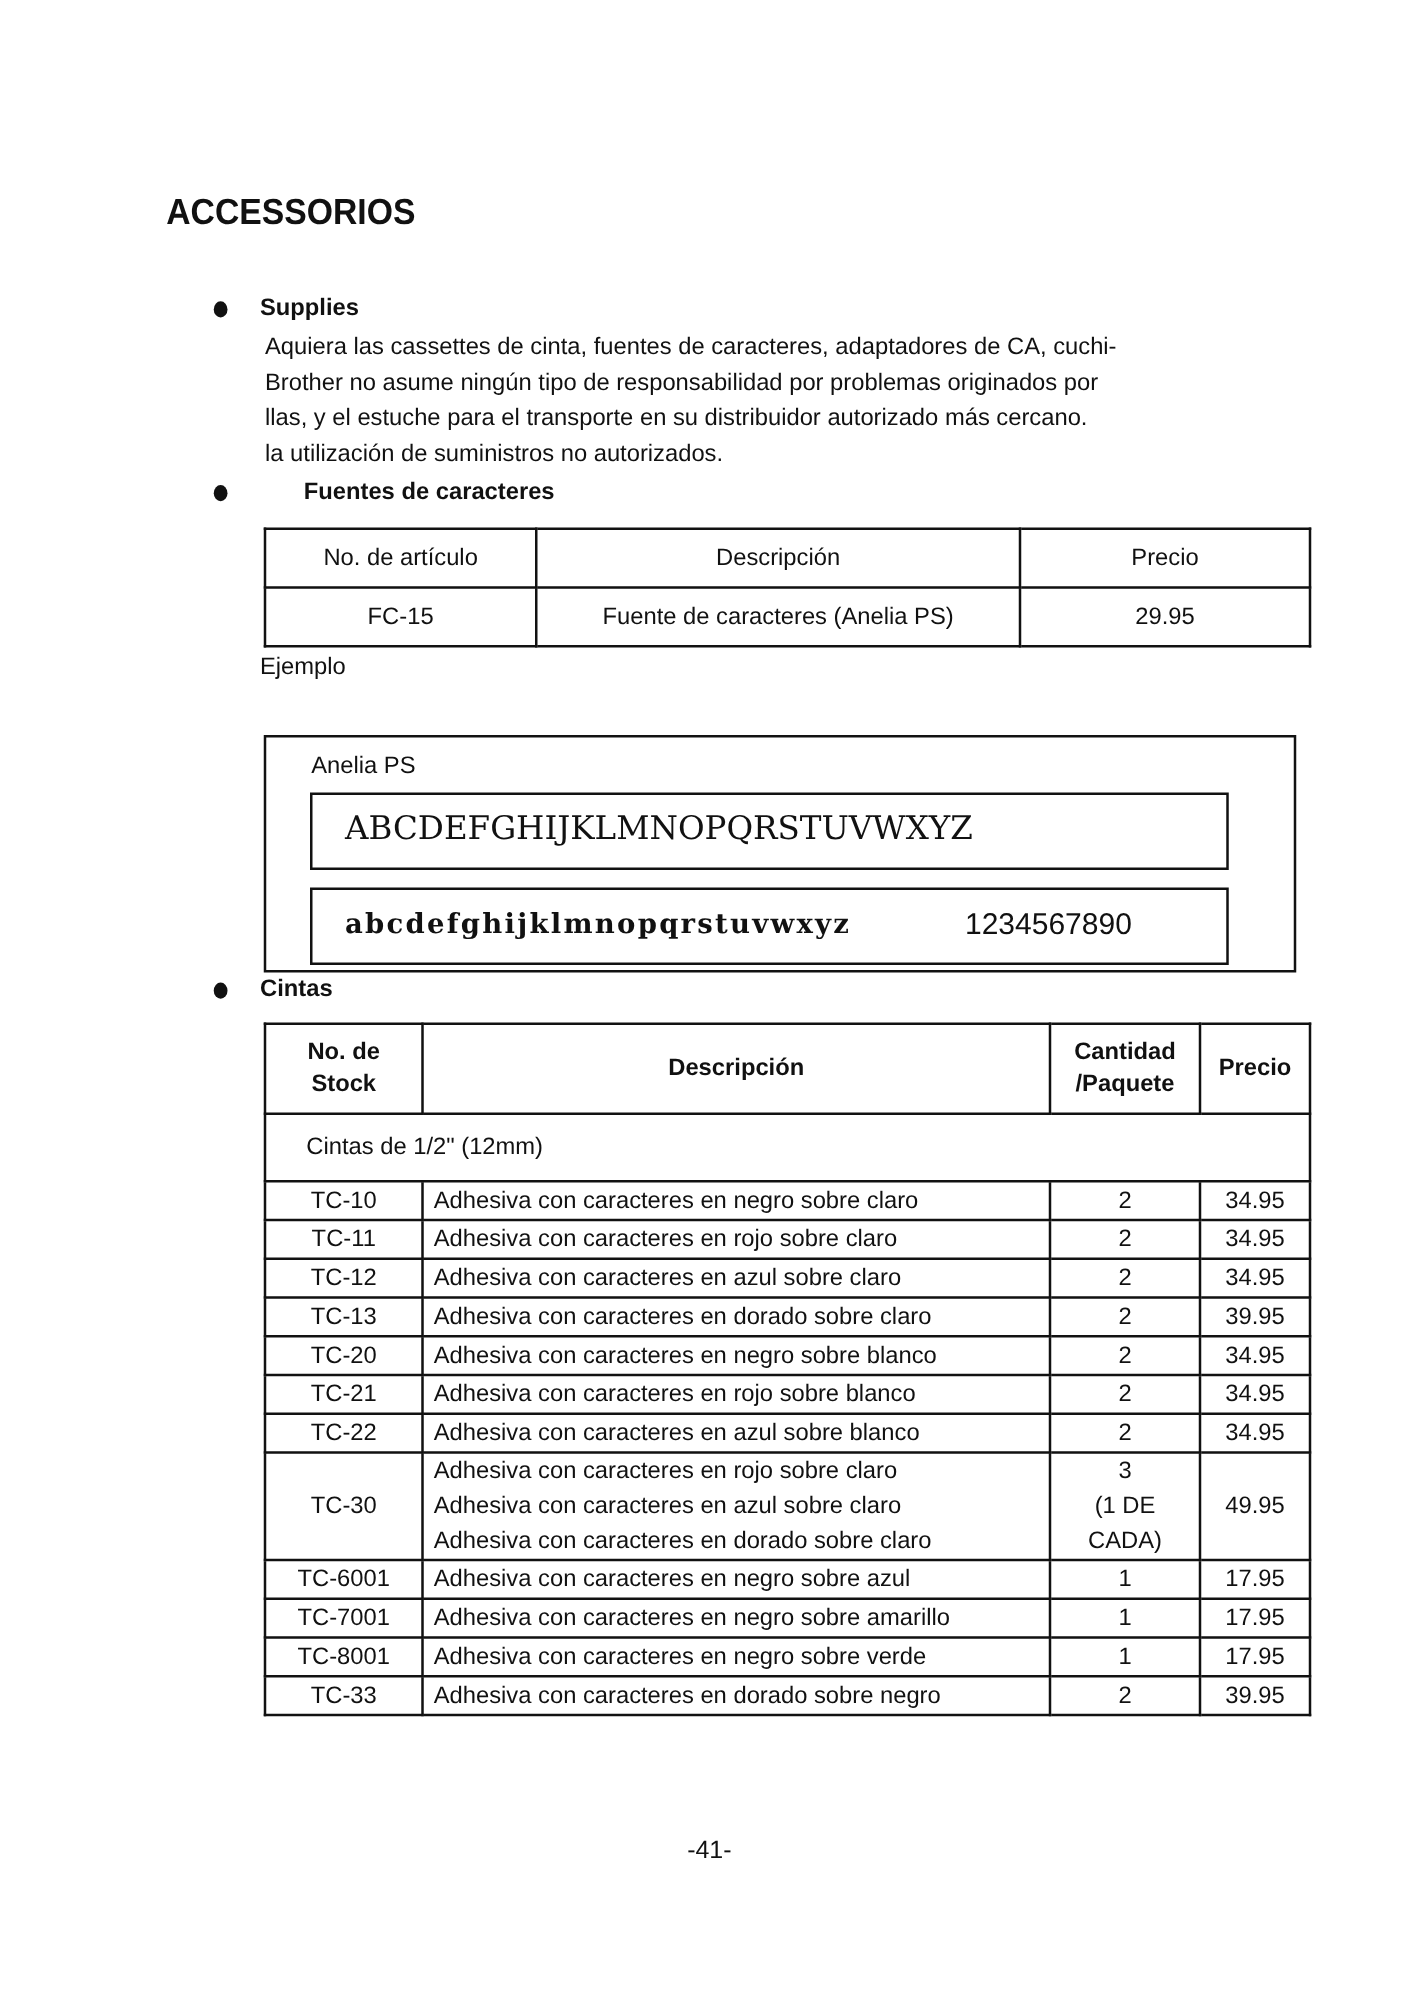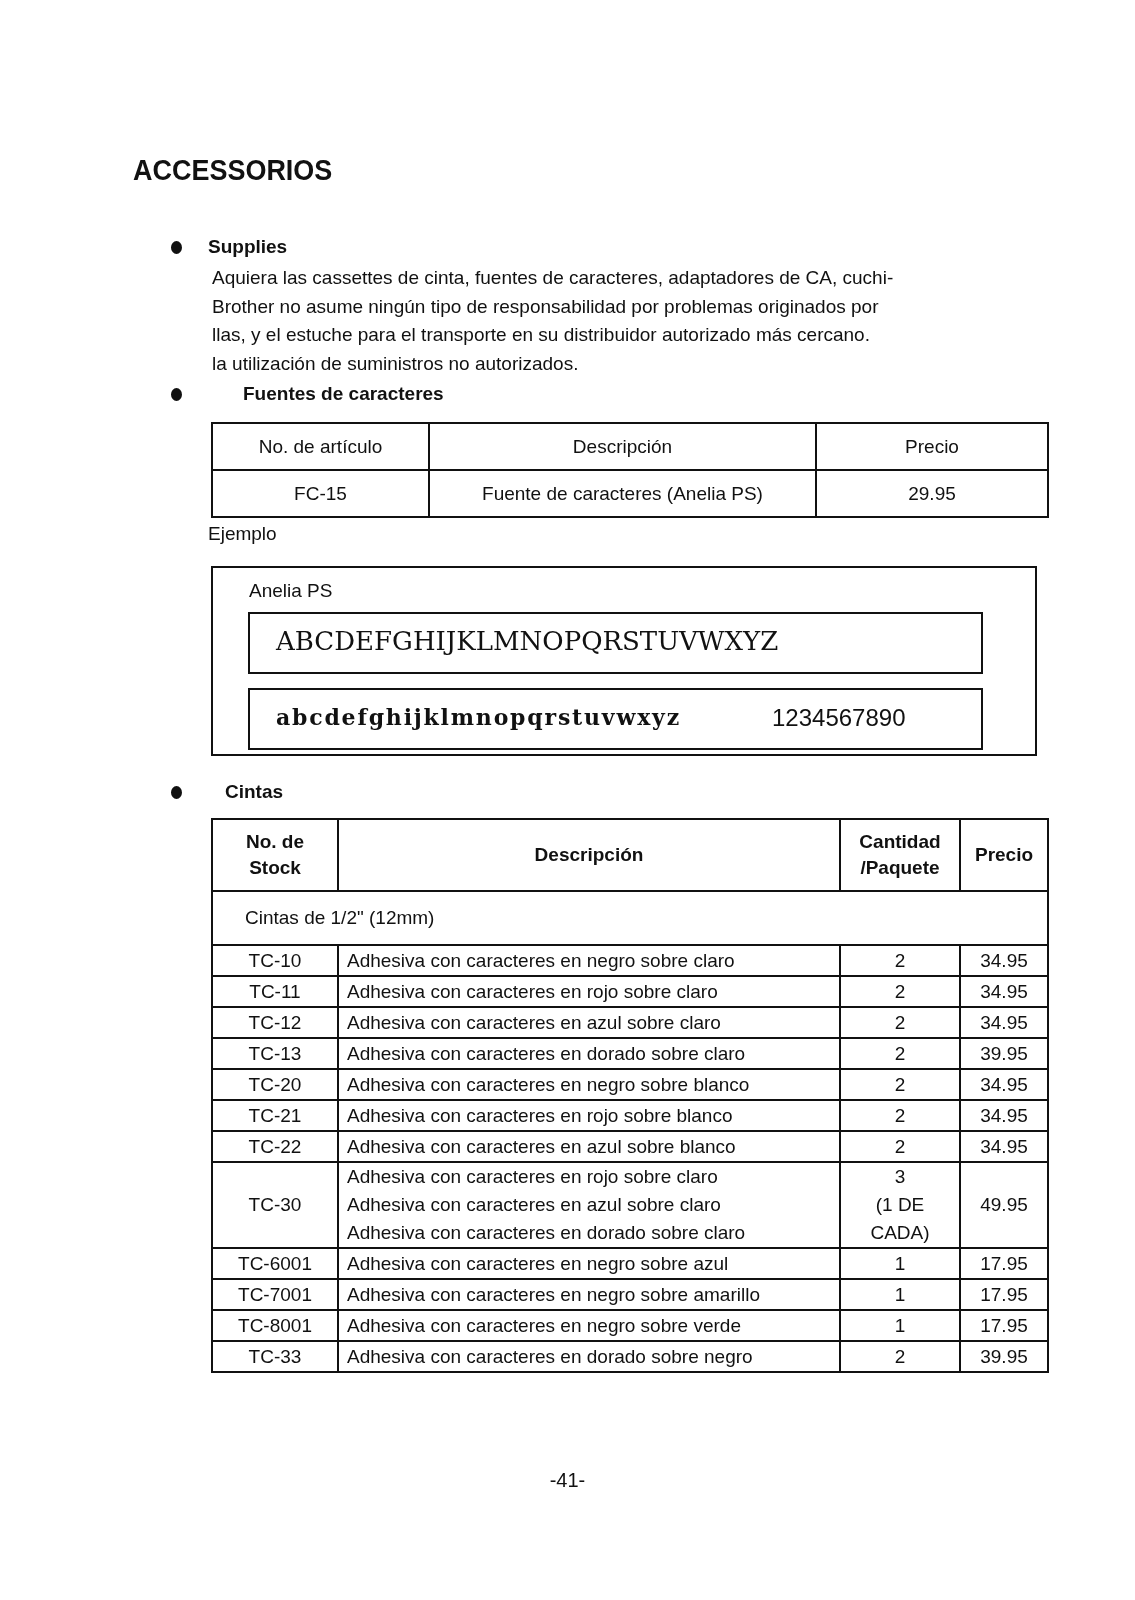--- a/index.html
+++ b/index.html
@@ -32,7 +32,7 @@
   .fonts-table { left: 211px; top: 422px; width: 838px; }
   .fonts-table td { height: 45px; text-align: center; }
   .example-box {
-    position: absolute; left: 211px; top: 566px; width: 826px; height: 190px;
+    position: absolute; left: 211px; top: 588px; width: 826px; height: 190px;
     border: 2px solid #111; box-sizing: border-box;
   }
   .example-name { position: absolute; left: 36px; top: 12px; font-size: 19px; }

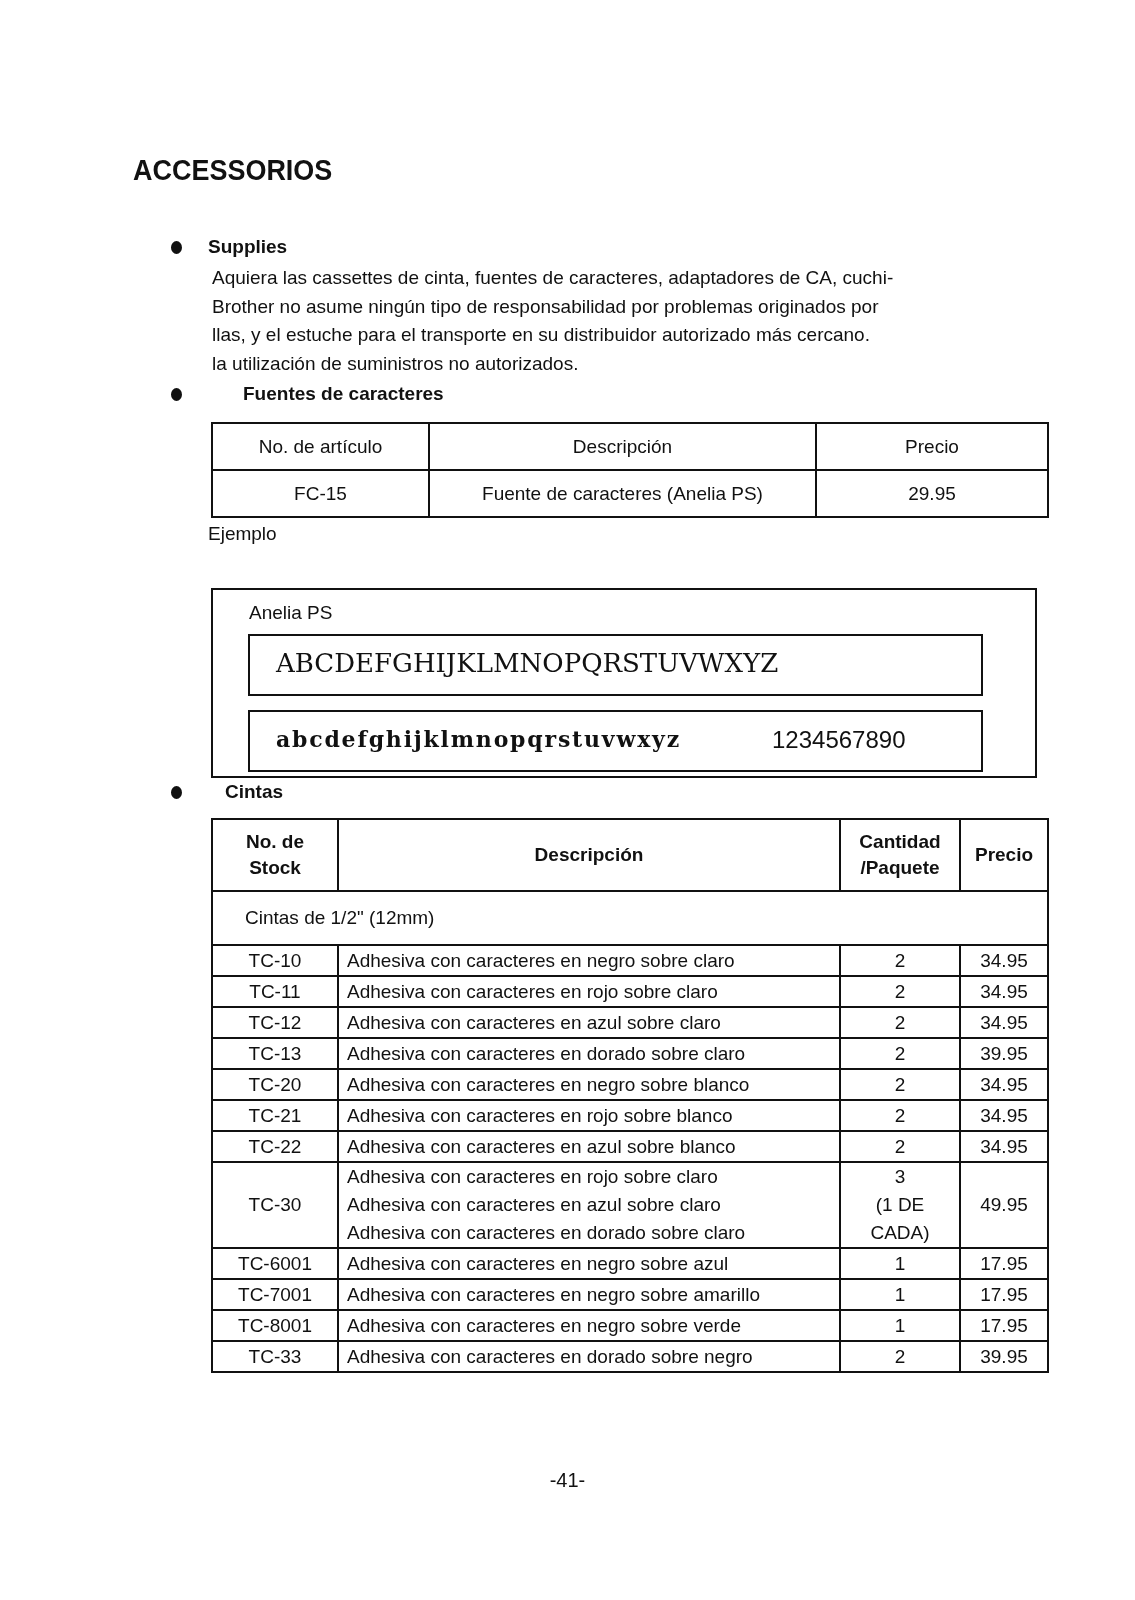--- a/index.html
+++ b/index.html
@@ -100,7 +100,7 @@
 </div>
 
 <div class="bullet" style="left:171px; top:786px;"></div>
-<div class="heading" style="left:208px; top:781px;margin-left:17px;">Cintas</div>
+<div class="heading" style="left:208px; top:781px;">Cintas</div>
 
 <table class="tape-table" style="top:818px; width:838px;">
   <tbody>

